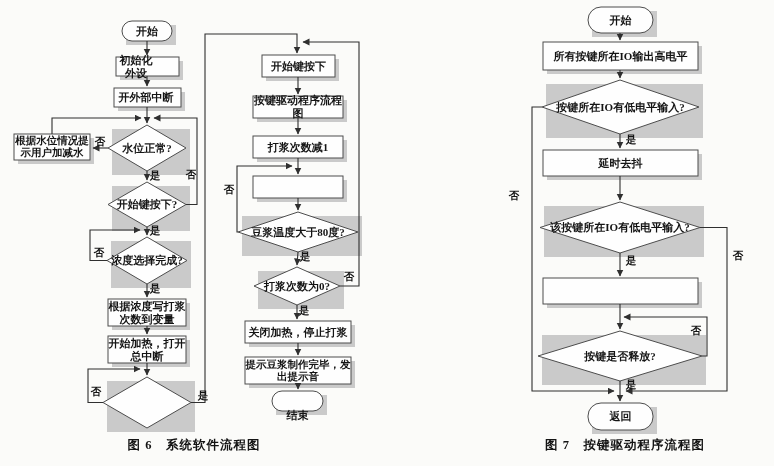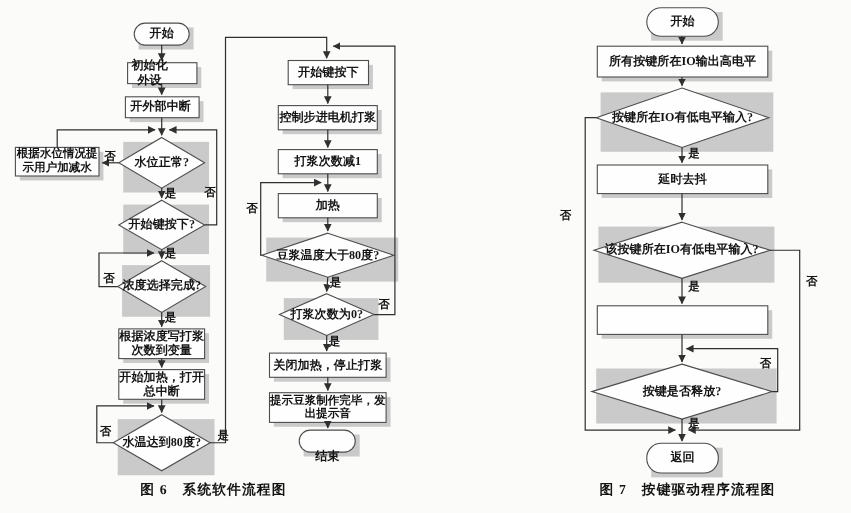--- a/index.html
+++ b/index.html
@@ -159,7 +159,7 @@
 总中断</div>
   <div class="node" style="left:103px;top:377px;width:88px;height:51px">水温达到80度?</div>
   <div class="node" style="left:262px;top:55px;width:73px;height:22px">开始键按下</div>
-  <div class="node" style="left:253px;top:96px;width:90px;height:22px">控制步进电机打浆</div>
+  <div class="node" style="left:253px;top:96px;width:90px;height:22px">按键驱动程序流程图</div>
   <div class="node" style="left:253px;top:136px;width:90px;height:22px">打浆次数减1</div>
   <div class="node" style="left:253px;top:176px;width:90px;height:22px">加热</div>
   <div class="node" style="left:238px;top:212px;width:120px;height:40px">豆浆温度大于80度?</div>

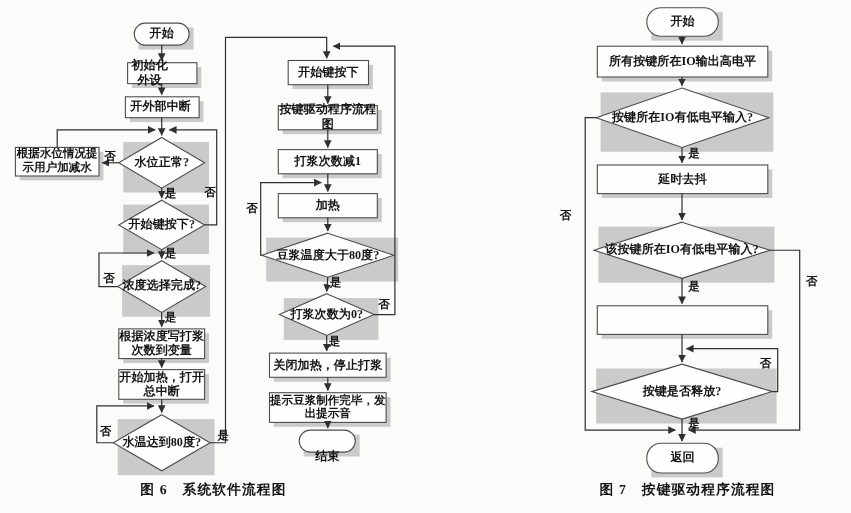--- a/index.html
+++ b/index.html
@@ -161,7 +161,6 @@
   <div class="node" style="left:262px;top:55px;width:73px;height:22px">开始键按下</div>
   <div class="node" style="left:253px;top:96px;width:90px;height:22px">按键驱动程序流程图</div>
   <div class="node" style="left:253px;top:136px;width:90px;height:22px">打浆次数减1</div>
-  <div class="node" style="left:253px;top:176px;width:90px;height:22px">加热</div>
   <div class="node" style="left:238px;top:212px;width:120px;height:40px">豆浆温度大于80度?</div>
   <div class="node" style="left:254px;top:267px;width:86px;height:38px">打浆次数为0?</div>
   <div class="node" style="left:245px;top:321px;width:106px;height:22px">关闭加热，停止打浆</div>

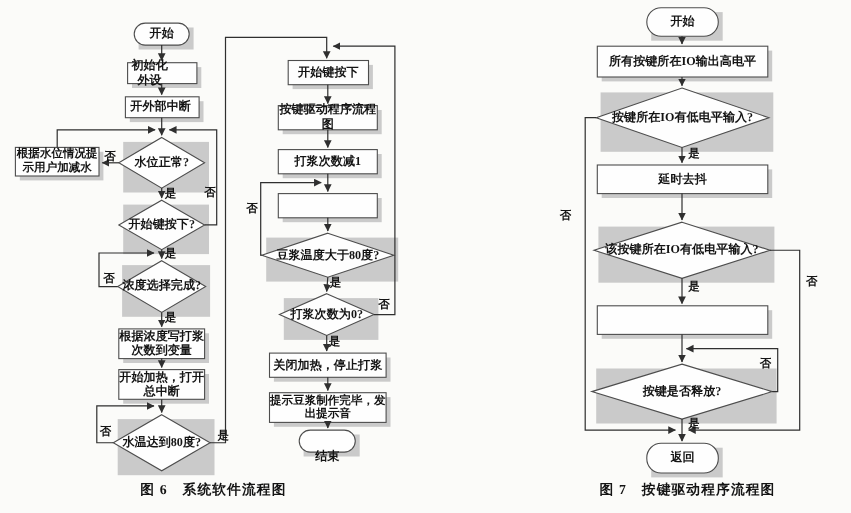--- a/index.html
+++ b/index.html
@@ -157,7 +157,6 @@
 次数到变量</div>
   <div class="node" style="left:108px;top:336px;width:78px;height:27px">开始加热，打开
 总中断</div>
-  <div class="node" style="left:103px;top:377px;width:88px;height:51px">水温达到80度?</div>
   <div class="node" style="left:262px;top:55px;width:73px;height:22px">开始键按下</div>
   <div class="node" style="left:253px;top:96px;width:90px;height:22px">按键驱动程序流程图</div>
   <div class="node" style="left:253px;top:136px;width:90px;height:22px">打浆次数减1</div>

